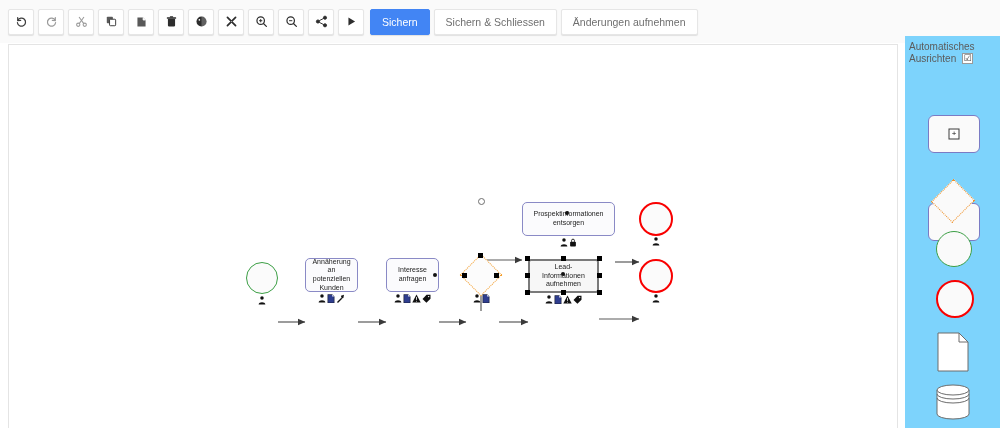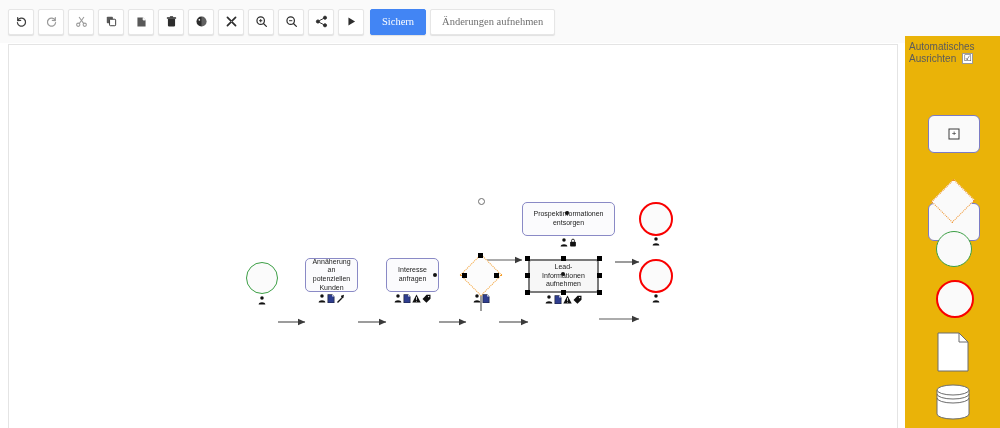--- a/index.html
+++ b/index.html
@@ -26,7 +26,6 @@
     align-items: center;
     padding-left: 8px;
     box-sizing: border-box;
-    font-family: Liberation Serif, serif;
   }
   .tb-btn {
     width: 26px; height: 26px;

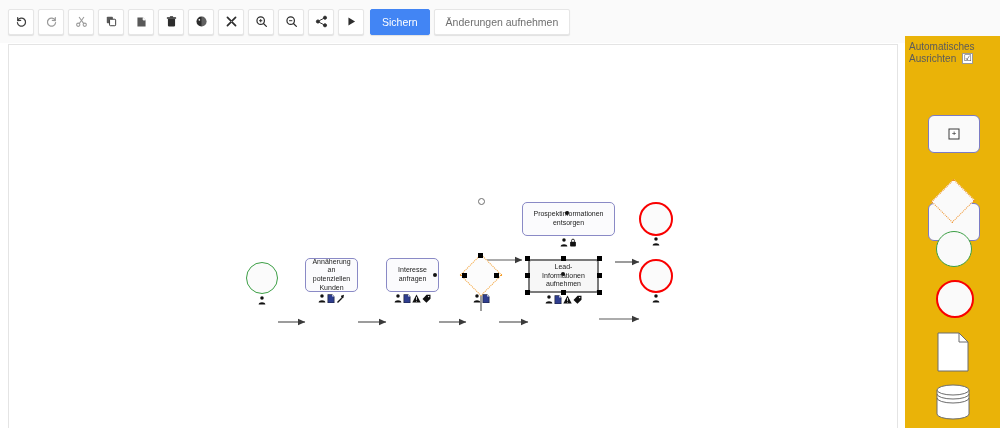--- a/index.html
+++ b/index.html
@@ -339,6 +339,7 @@
     <div class="tb-sep"></div>
 
     <div class="tb-text-btn primary">Sichern</div>
+    <div class="tb-text-btn">Sichern &amp; Schliessen</div>
     <div class="tb-text-btn">Änderungen aufnehmen</div>
   </div>
 

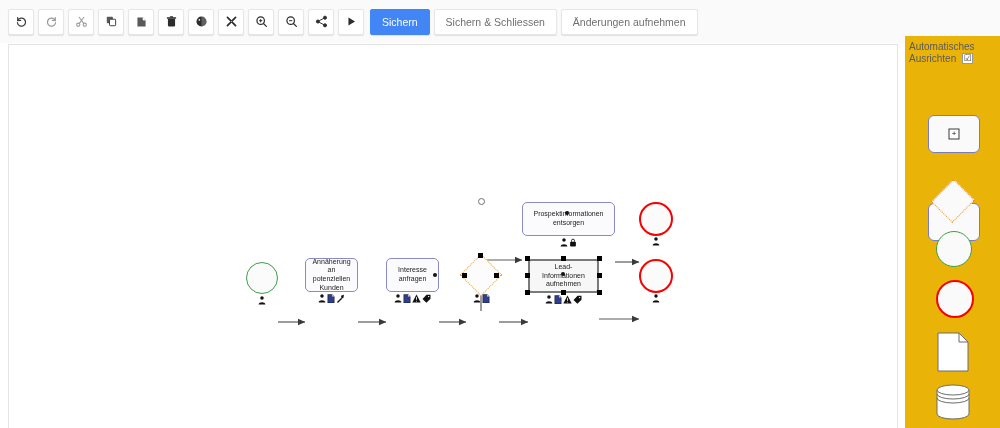--- a/index.html
+++ b/index.html
@@ -163,7 +163,7 @@
     position: absolute;
     left: 905px; top: 36px;
     width: 95px; height: 392px;
-    background: #eab308;
+    background: #7dd3fc;
   }
   #palette-title {
     font-size: 10px;

